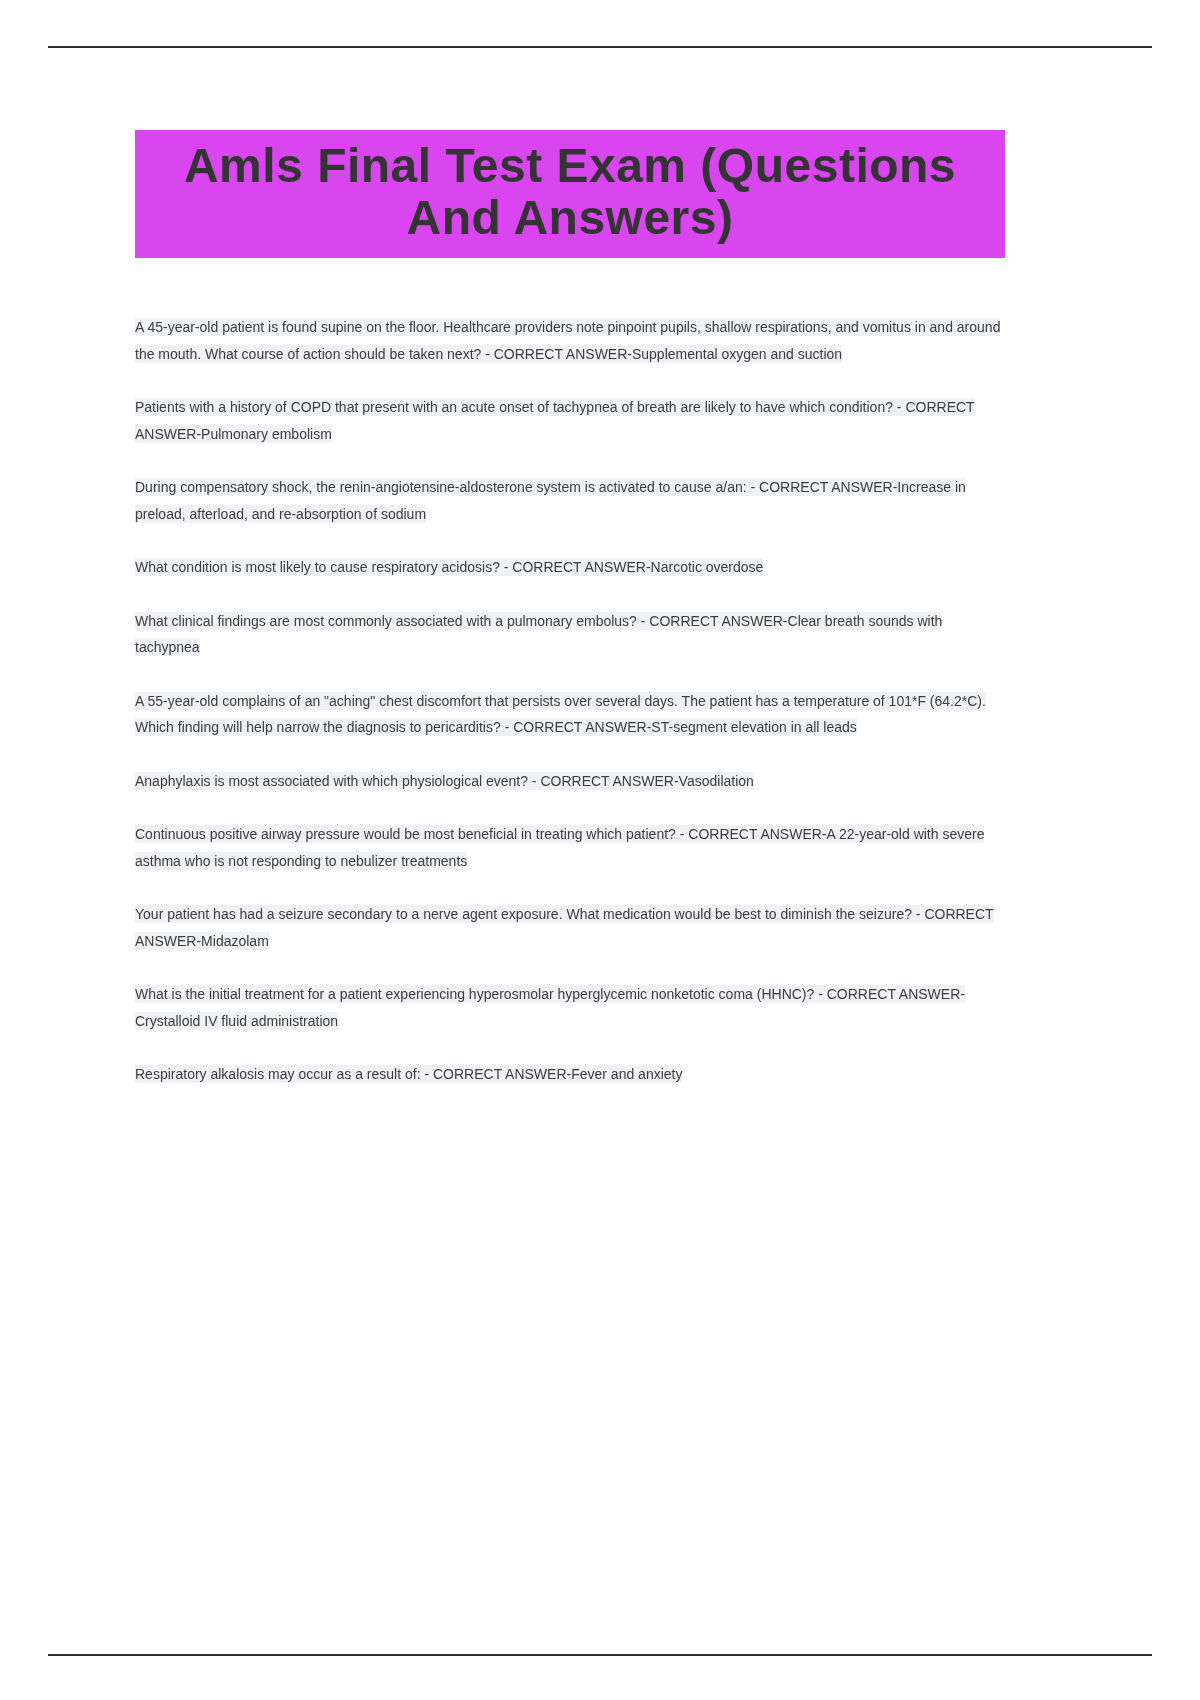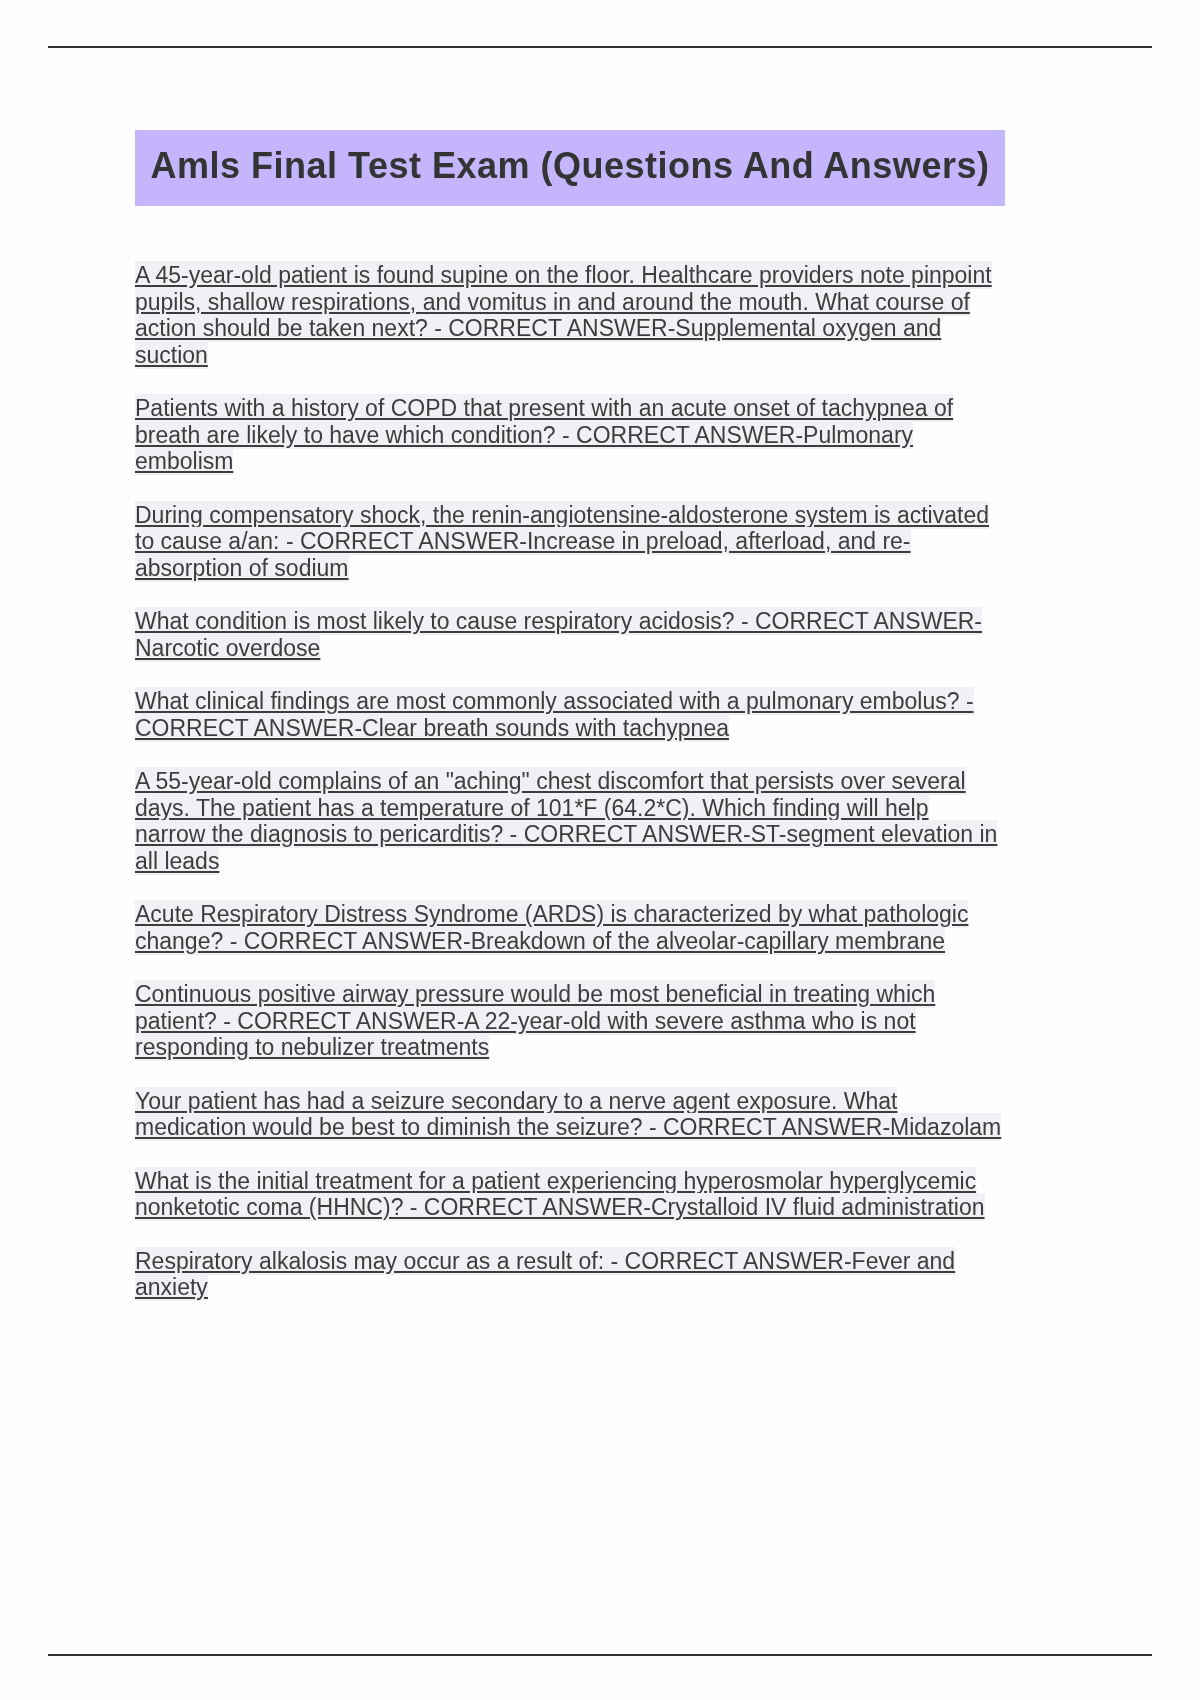--- a/index.html
+++ b/index.html
@@ -36,8 +36,8 @@
   .title {
     margin: 0 0 56px 0;
     padding: 10px 0 14px 0;
-    background: #c4b5fd;
-    font-size: 36px;
+    background: #d946ef;
+    font-size: 48px;
     line-height: 52px;
     font-weight: bold;
     text-align: center;

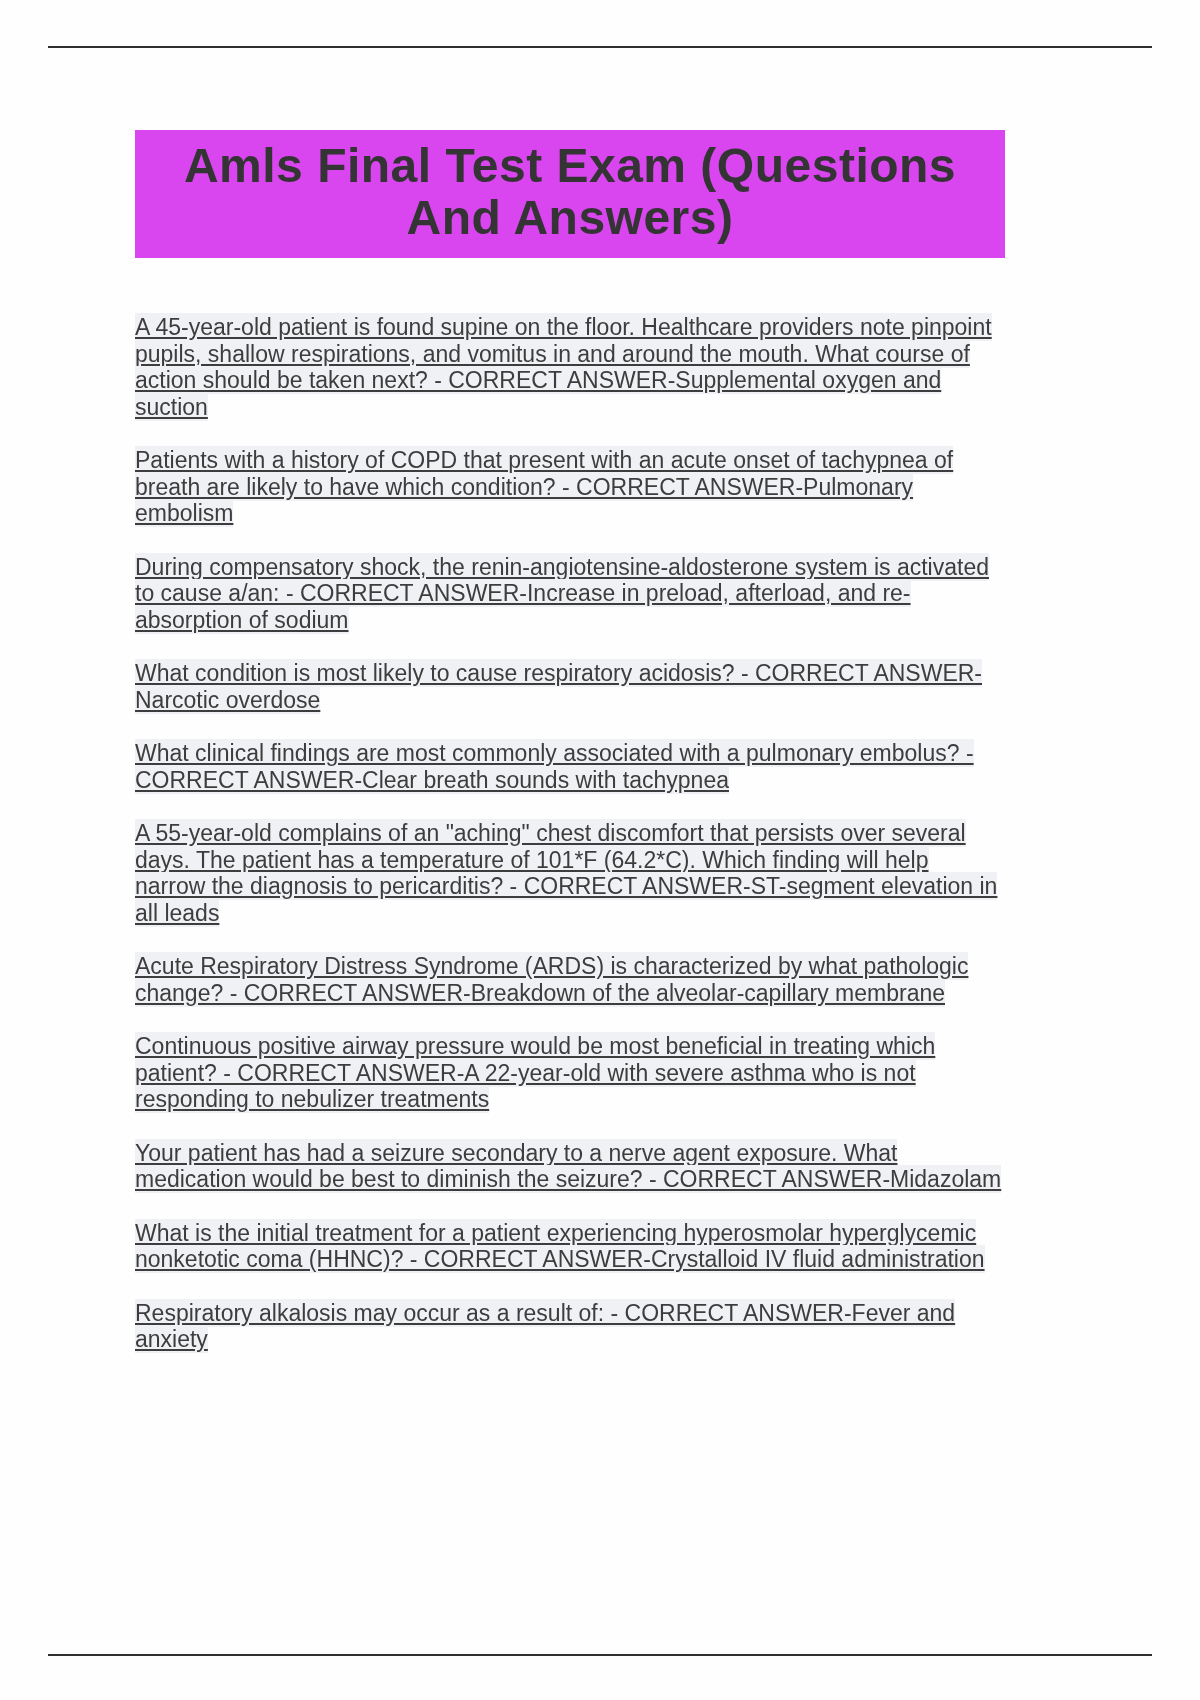--- a/index.html
+++ b/index.html
@@ -47,10 +47,9 @@
 
   .para {
     margin: 0 0 27px 0;
-    font-size: 23px;
+    font-size: 14px;
     line-height: 26.5px;
     font-weight: 400;
-    text-decoration: underline;
   }
   .hl {
     background: #f0f1f5;

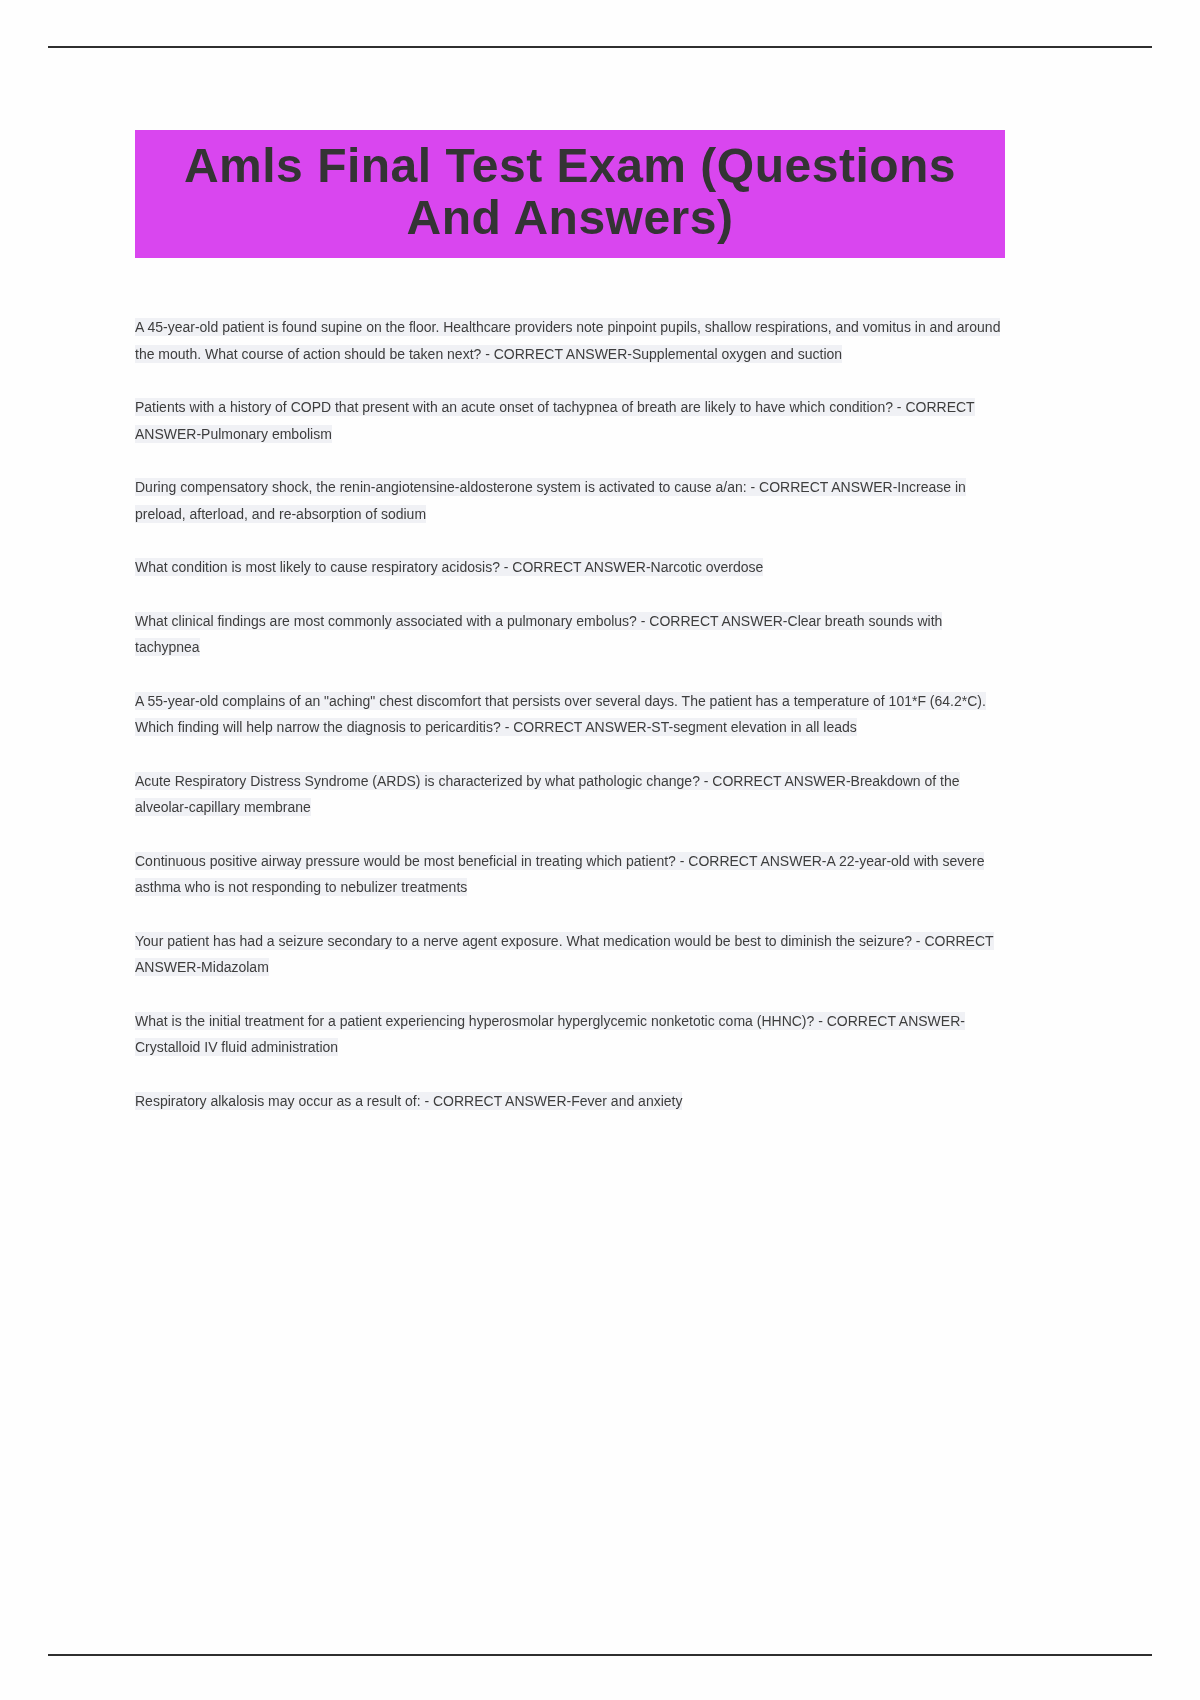--- a/index.html
+++ b/index.html
@@ -75,6 +75,7 @@
     <p class="para"><span class="hl">What condition is most likely to cause respiratory acidosis? - CORRECT ANSWER-Narcotic overdose</span></p>
     <p class="para"><span class="hl">What clinical findings are most commonly associated with a pulmonary embolus? - CORRECT ANSWER-Clear breath sounds with tachypnea</span></p>
     <p class="para"><span class="hl">A 55-year-old complains of an "aching" chest discomfort that persists over several days. The patient has a temperature of 101*F (64.2*C). Which finding will help narrow the diagnosis to pericarditis? - CORRECT ANSWER-ST-segment elevation in all leads</span></p>
+    <p class="para"><span class="hl">Anaphylaxis is most associated with which physiological event? - CORRECT ANSWER-Vasodilation</span></p>
     <p class="para"><span class="hl">Acute Respiratory Distress Syndrome (ARDS) is characterized by what pathologic change? - CORRECT ANSWER-Breakdown of the alveolar-capillary membrane</span></p>
     <p class="para"><span class="hl">Continuous positive airway pressure would be most beneficial in treating which patient? - CORRECT ANSWER-A 22-year-old with severe asthma who is not responding to nebulizer treatments</span></p>
     <p class="para"><span class="hl">Your patient has had a seizure secondary to a nerve agent exposure. What medication would be best to diminish the seizure? - CORRECT ANSWER-Midazolam</span></p>

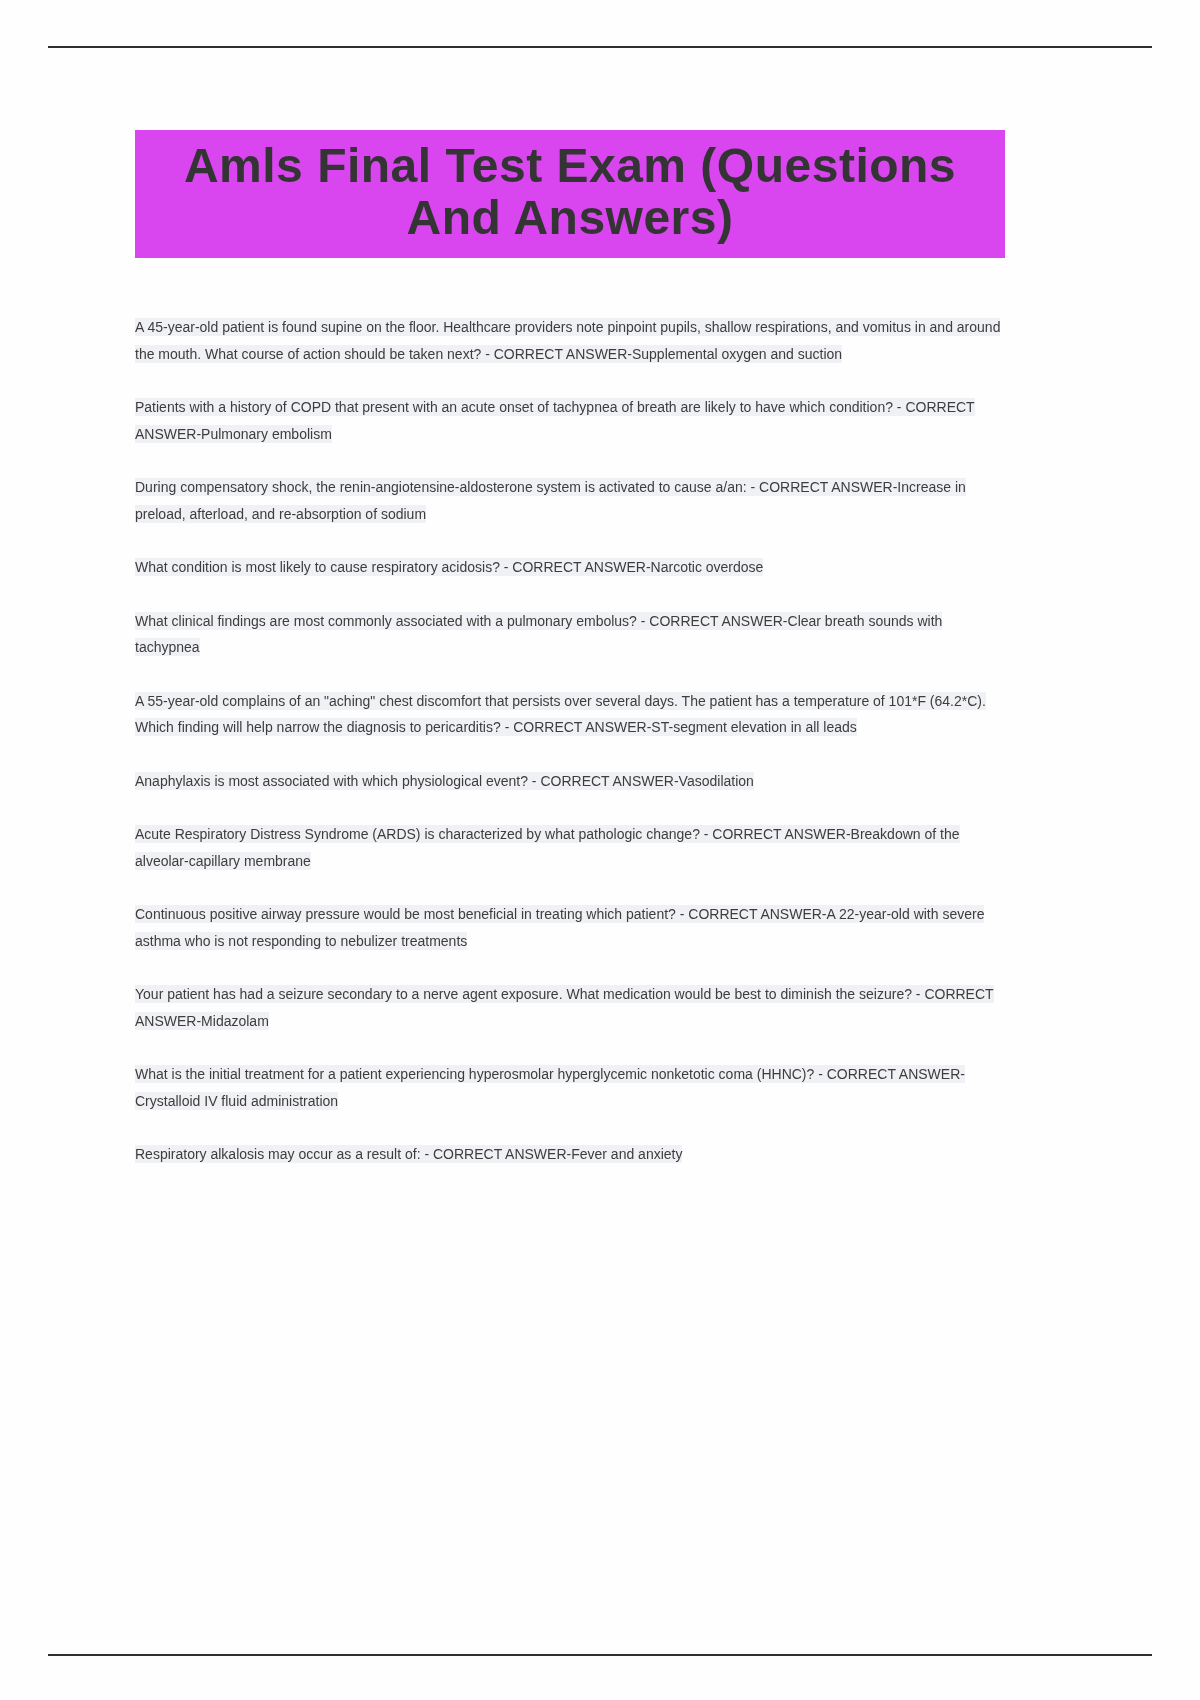--- a/index.html
+++ b/index.html
@@ -76,7 +76,6 @@
     <p class="para"><span class="hl">What clinical findings are most commonly associated with a pulmonary embolus? - CORRECT ANSWER-Clear breath sounds with tachypnea</span></p>
     <p class="para"><span class="hl">A 55-year-old complains of an "aching" chest discomfort that persists over several days. The patient has a temperature of 101*F (64.2*C). Which finding will help narrow the diagnosis to pericarditis? - CORRECT ANSWER-ST-segment elevation in all leads</span></p>
     <p class="para"><span class="hl">Anaphylaxis is most associated with which physiological event? - CORRECT ANSWER-Vasodilation</span></p>
-    <p class="para"><span class="hl">Acute Respiratory Distress Syndrome (ARDS) is characterized by what pathologic change? - CORRECT ANSWER-Breakdown of the alveolar-capillary membrane</span></p>
     <p class="para"><span class="hl">Continuous positive airway pressure would be most beneficial in treating which patient? - CORRECT ANSWER-A 22-year-old with severe asthma who is not responding to nebulizer treatments</span></p>
     <p class="para"><span class="hl">Your patient has had a seizure secondary to a nerve agent exposure. What medication would be best to diminish the seizure? - CORRECT ANSWER-Midazolam</span></p>
     <p class="para"><span class="hl">What is the initial treatment for a patient experiencing hyperosmolar hyperglycemic nonketotic coma (HHNC)? - CORRECT ANSWER-Crystalloid IV fluid administration</span></p>

